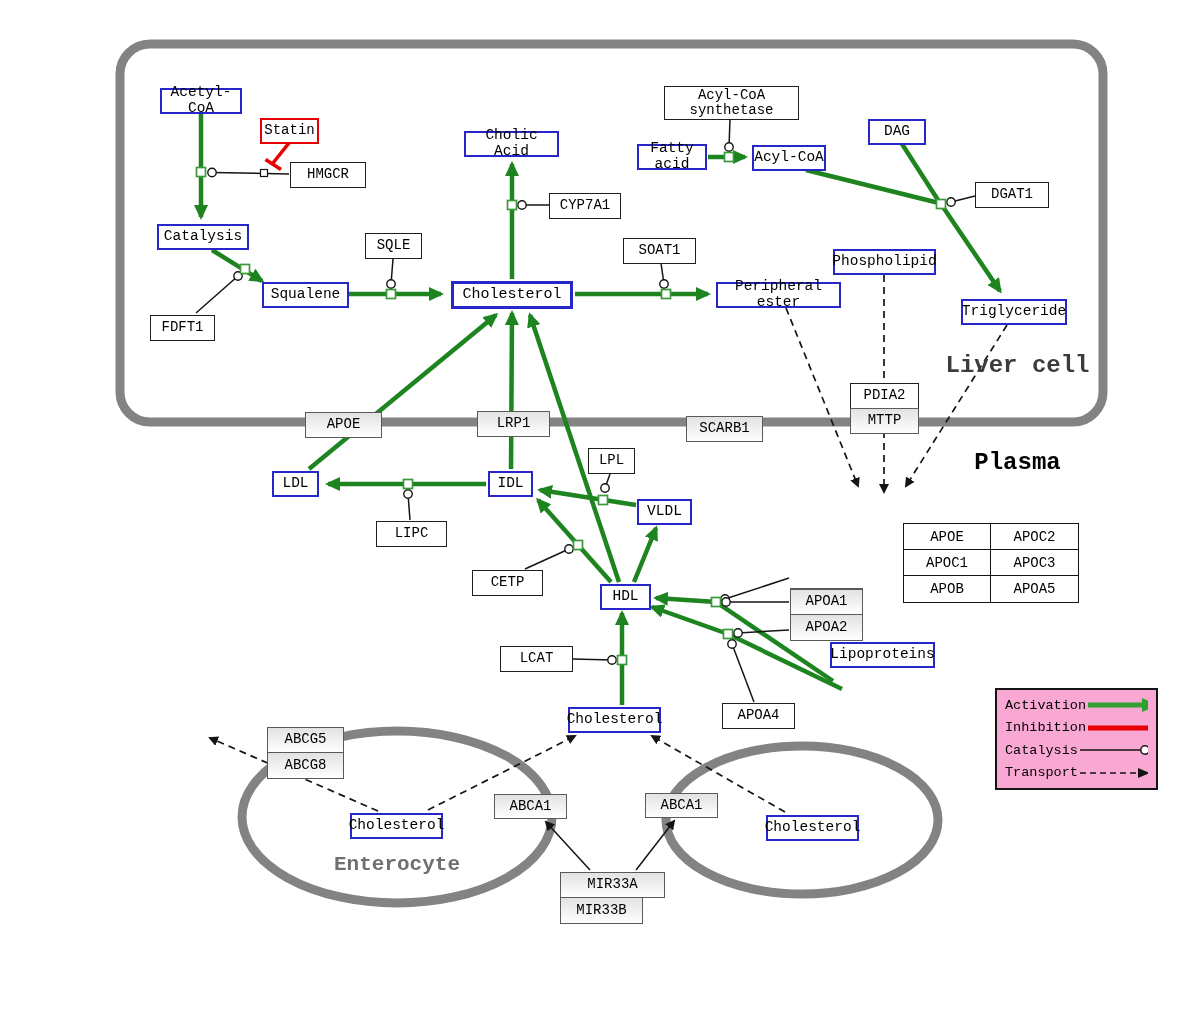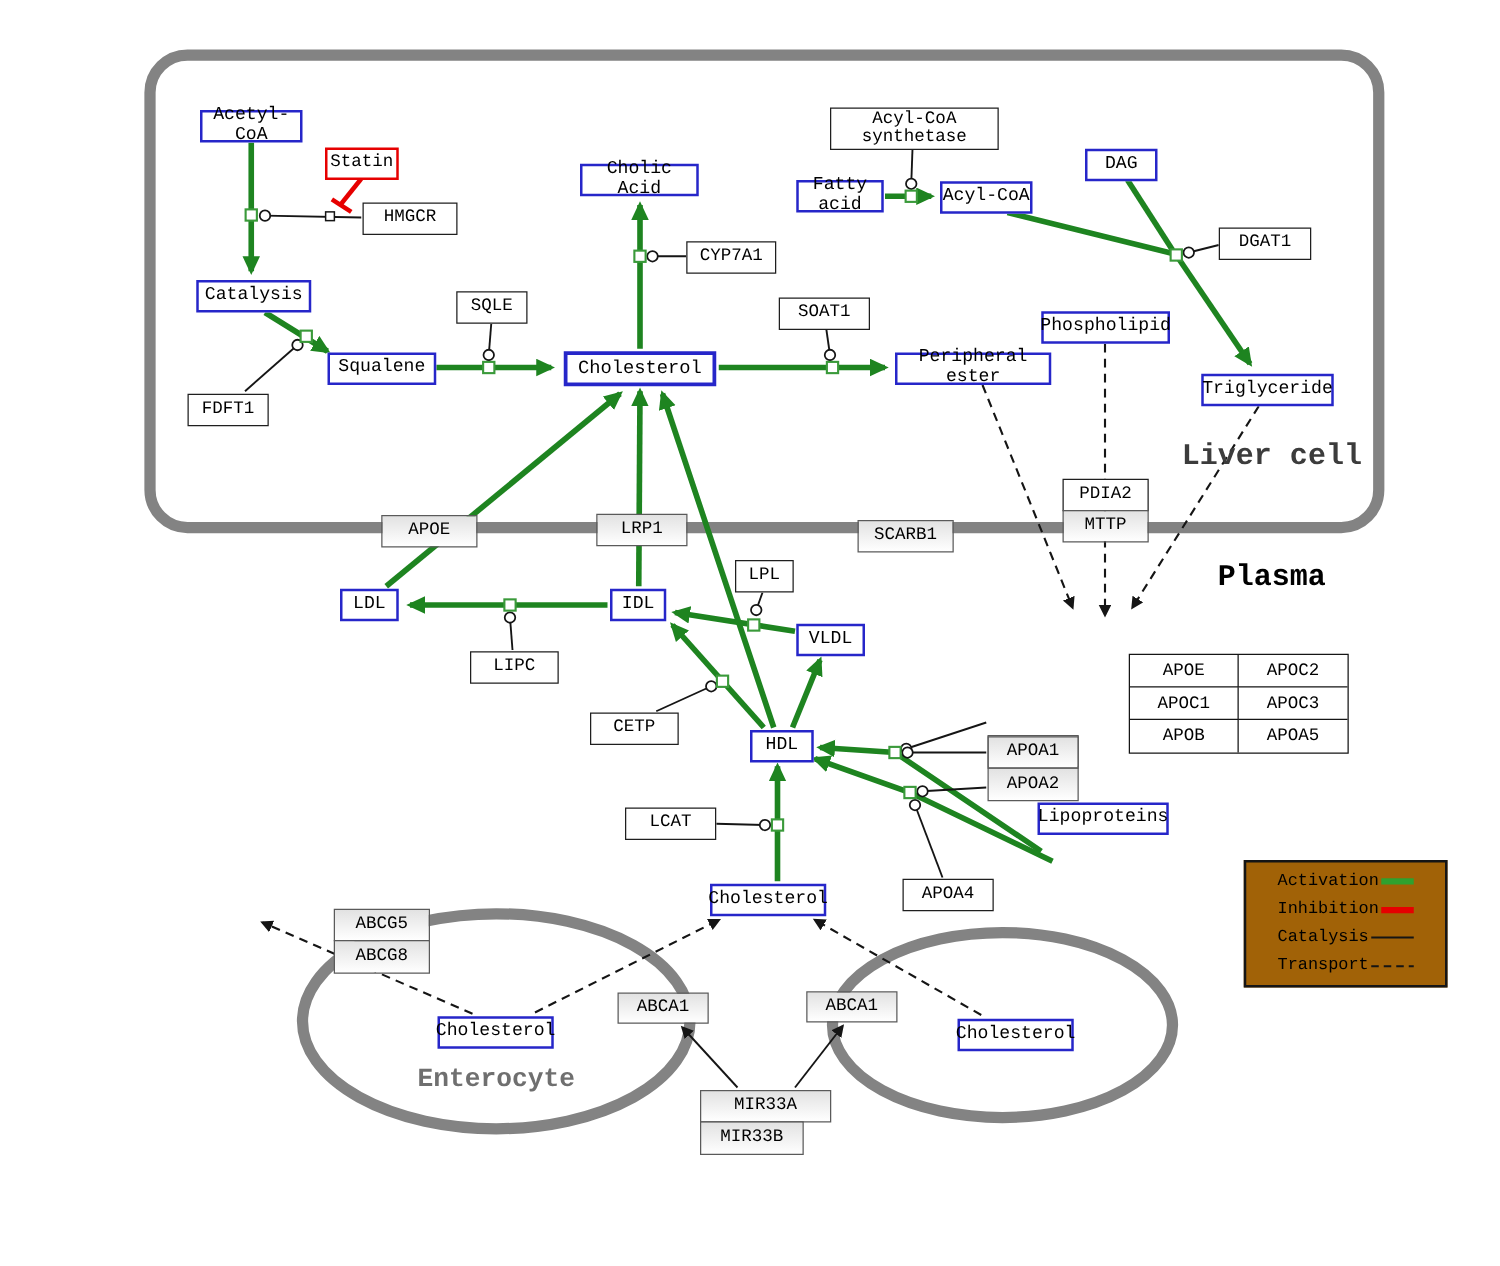--- a/index.html
+++ b/index.html
@@ -36,8 +36,8 @@
   .apotable .cell:nth-child(2n){border-right:none;}
   .apotable .cell:nth-last-child(-n+2){border-bottom:none;}
   .legend{position:absolute;left:995px;top:688px;width:163px;height:102px;z-index:3;
-          border:2px solid #151515;background:#a16207;box-sizing:border-box;display:flex;
-          flex-direction:column;justify-content:space-around;padding:4px 25px;}
+          border:2px solid #151515;background:#f9a8d4;box-sizing:border-box;display:flex;
+          flex-direction:column;justify-content:space-around;padding:4px 8px;}
   .lrow{display:flex;align-items:center;justify-content:space-between;}
   .llabel{font-size:13.5px;color:#000;}
 </style>

